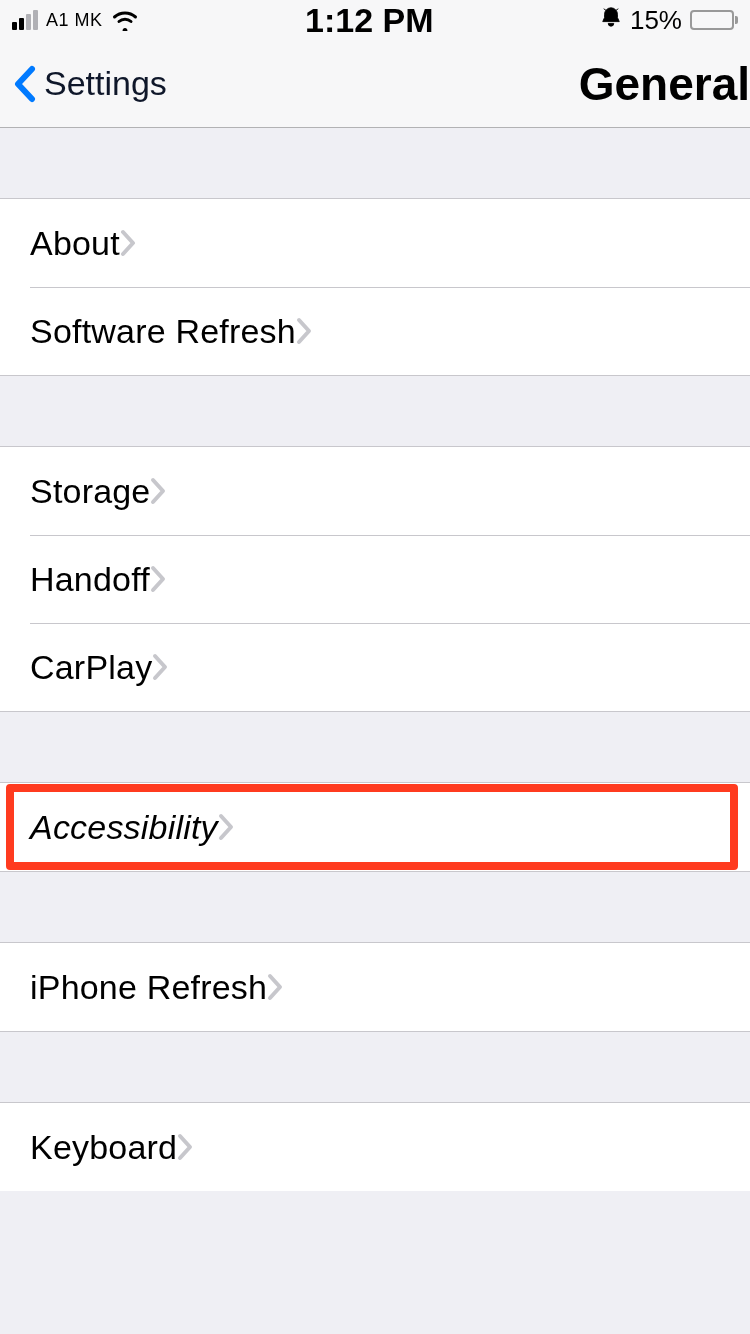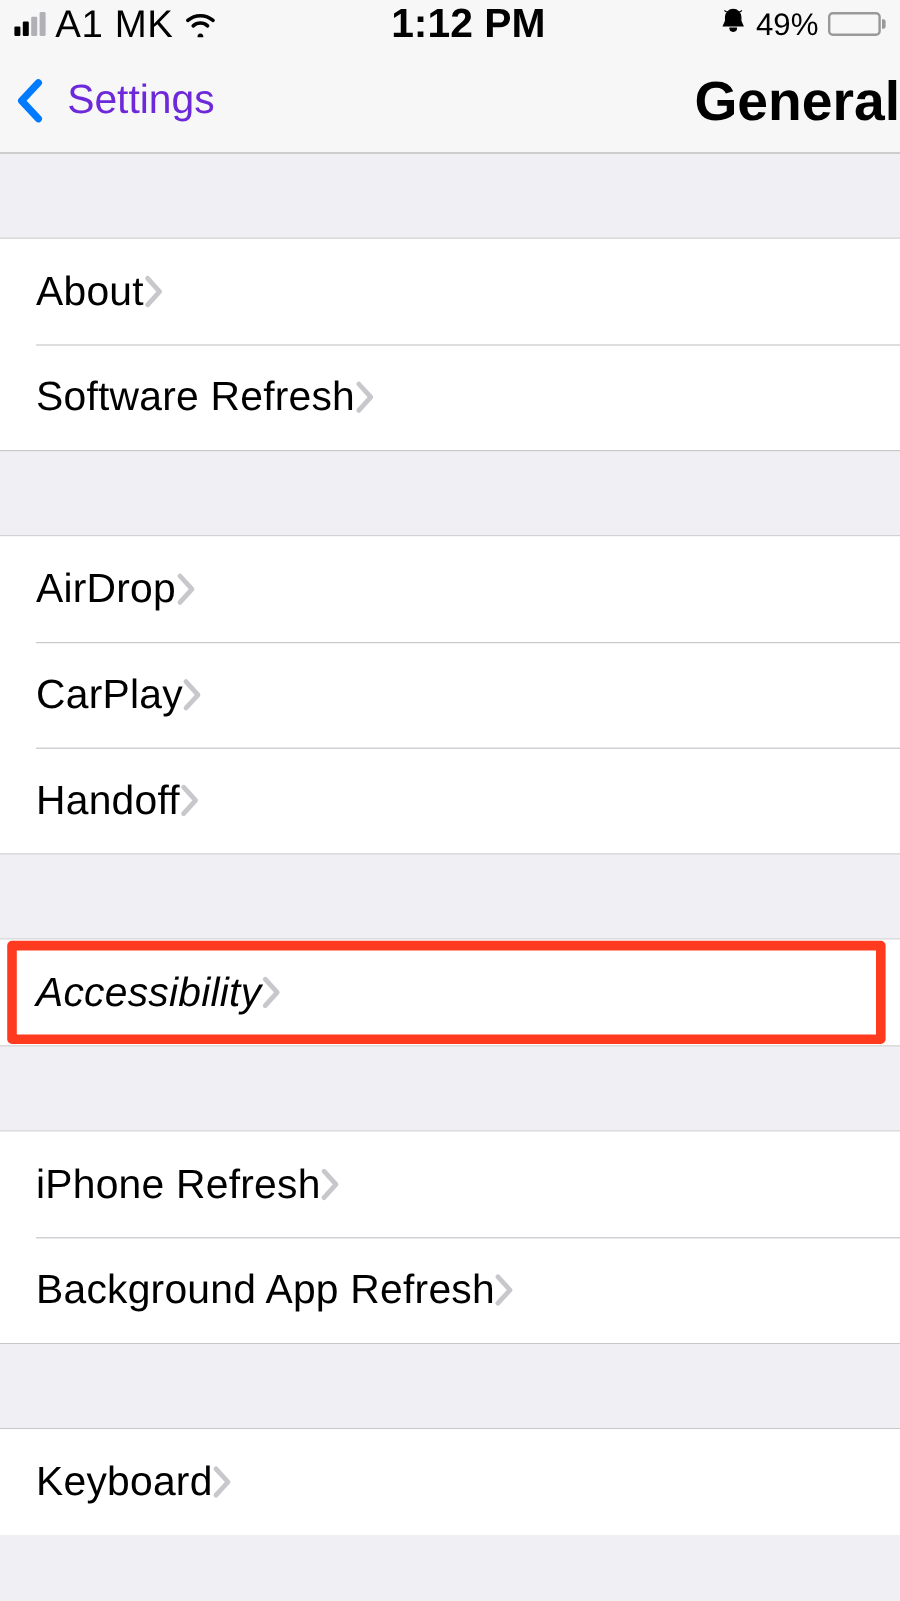--- a/index.html
+++ b/index.html
@@ -27,7 +27,7 @@
     .signal-bars span { display: inline-block; width: 5px; background: #000; border-radius: 1px; }
     .signal-bars span.dim { background: #b0b0b5; }
     .b1 { height: 8px; } .b2 { height: 12px; } .b3 { height: 16px; } .b4 { height: 20px; }
-    .carrier { font-size: 32px; letter-spacing: 0.5px; }
+    .carrier { font-size: 18px; letter-spacing: 0.5px; }
     .wifi-icon svg { display: block; }
     .status-center { font-size: 34px; font-weight: 600; }
     .alarm-icon { font-size: 22px; }

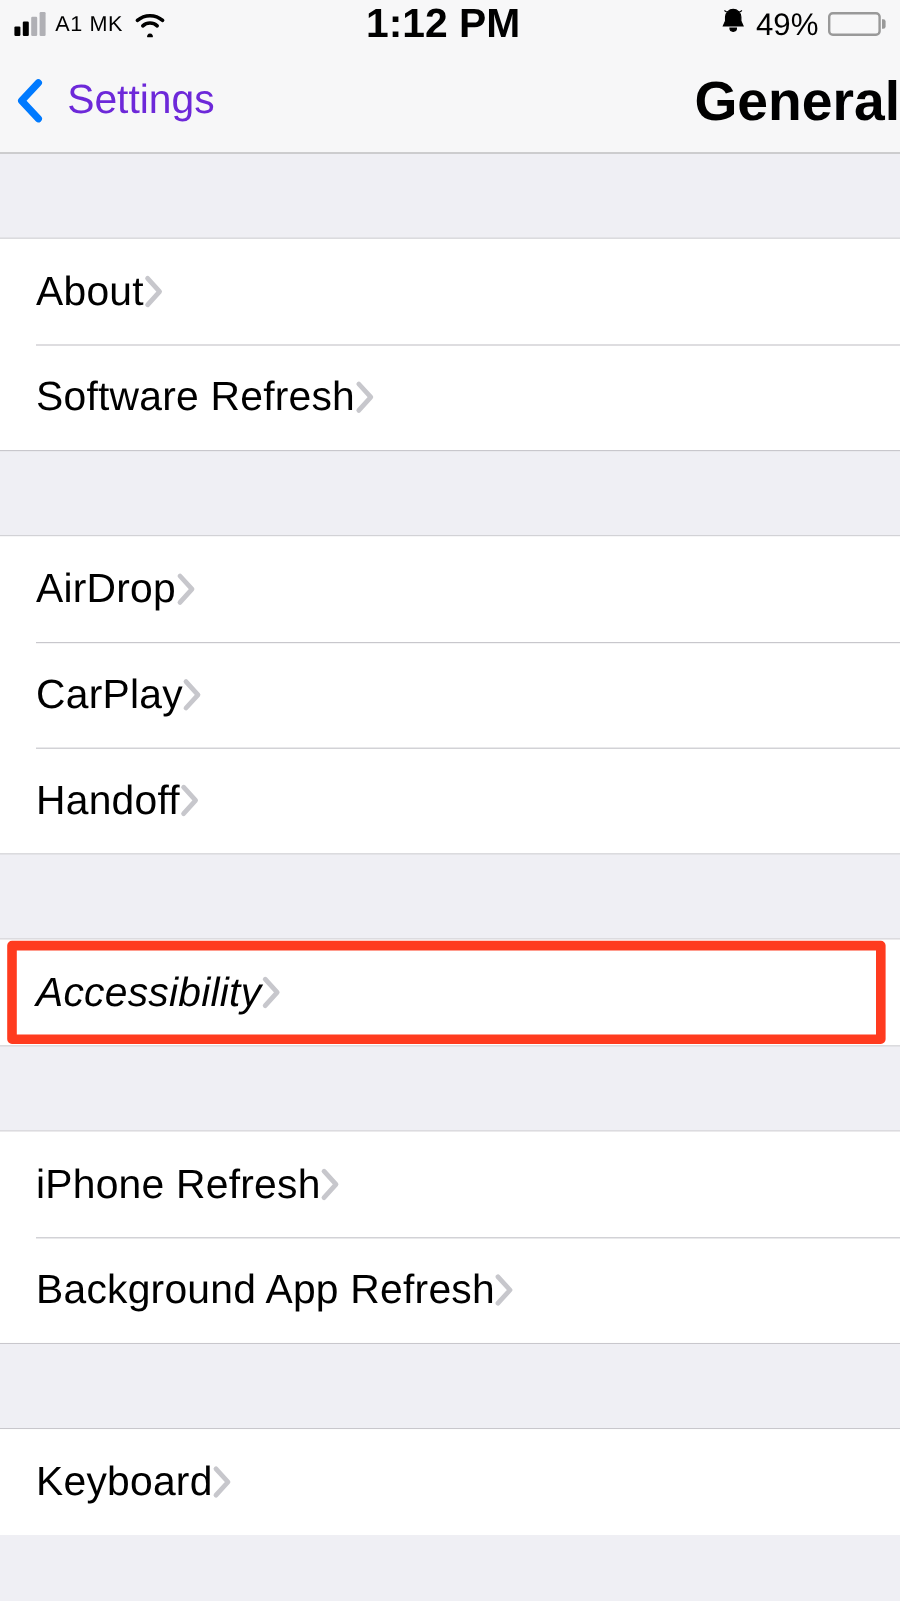--- a/index.html
+++ b/index.html
@@ -122,7 +122,7 @@
           <path fill="#000" d="M12 2a7 7 0 0 0-7 7v3.5L3 17h18l-2-4.5V9a7 7 0 0 0-7-7zm0 20a3 3 0 0 0 3-3H9a3 3 0 0 0 3 3zM4 3l3 2M20 3l-3 2" stroke="#000" stroke-width="1"></path>
         </svg>
     </span>
-    <span class="battery-pct">49%</span>
+    <span class="battery-pct">15%</span>
     <span class="battery">
       <span class="battery-body"><span class="battery-fill"></span></span>
       <span class="battery-tip"></span>

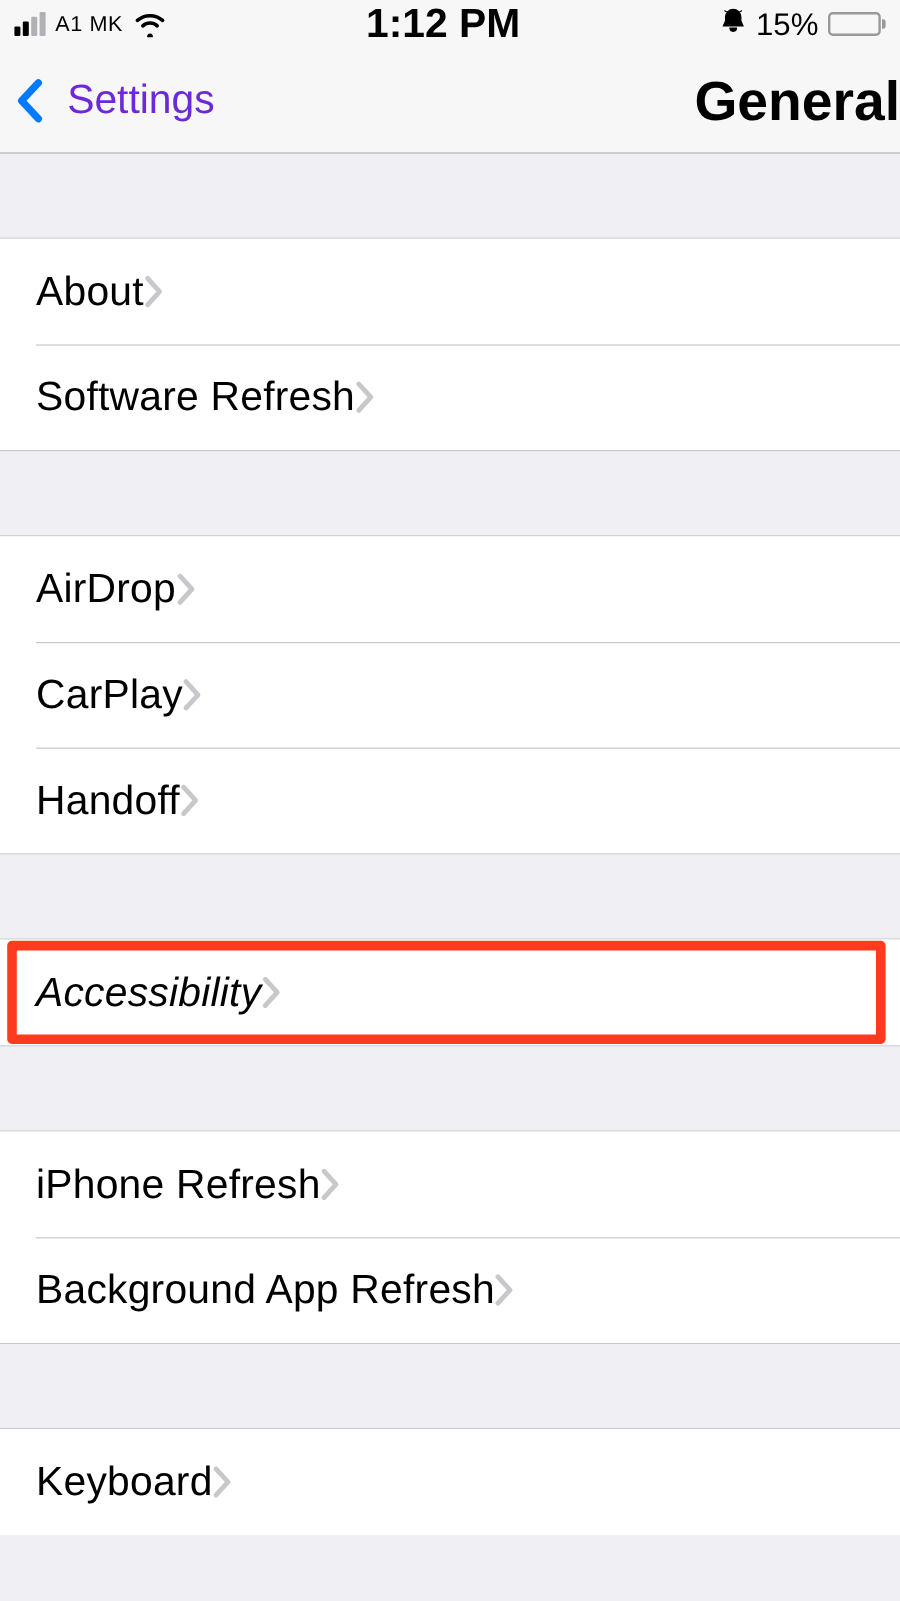--- a/index.html
+++ b/index.html
@@ -50,8 +50,8 @@
       position: relative;
     }
     .back-btn {
-      display: flex; align-items: center; gap: 20px;
-      color: #6d28d9; font-size: 34px;
+      display: flex; align-items: center; gap: 8px;
+      color: #0f172a; font-size: 34px;
       padding-left: 12px;
       z-index: 2;
     }

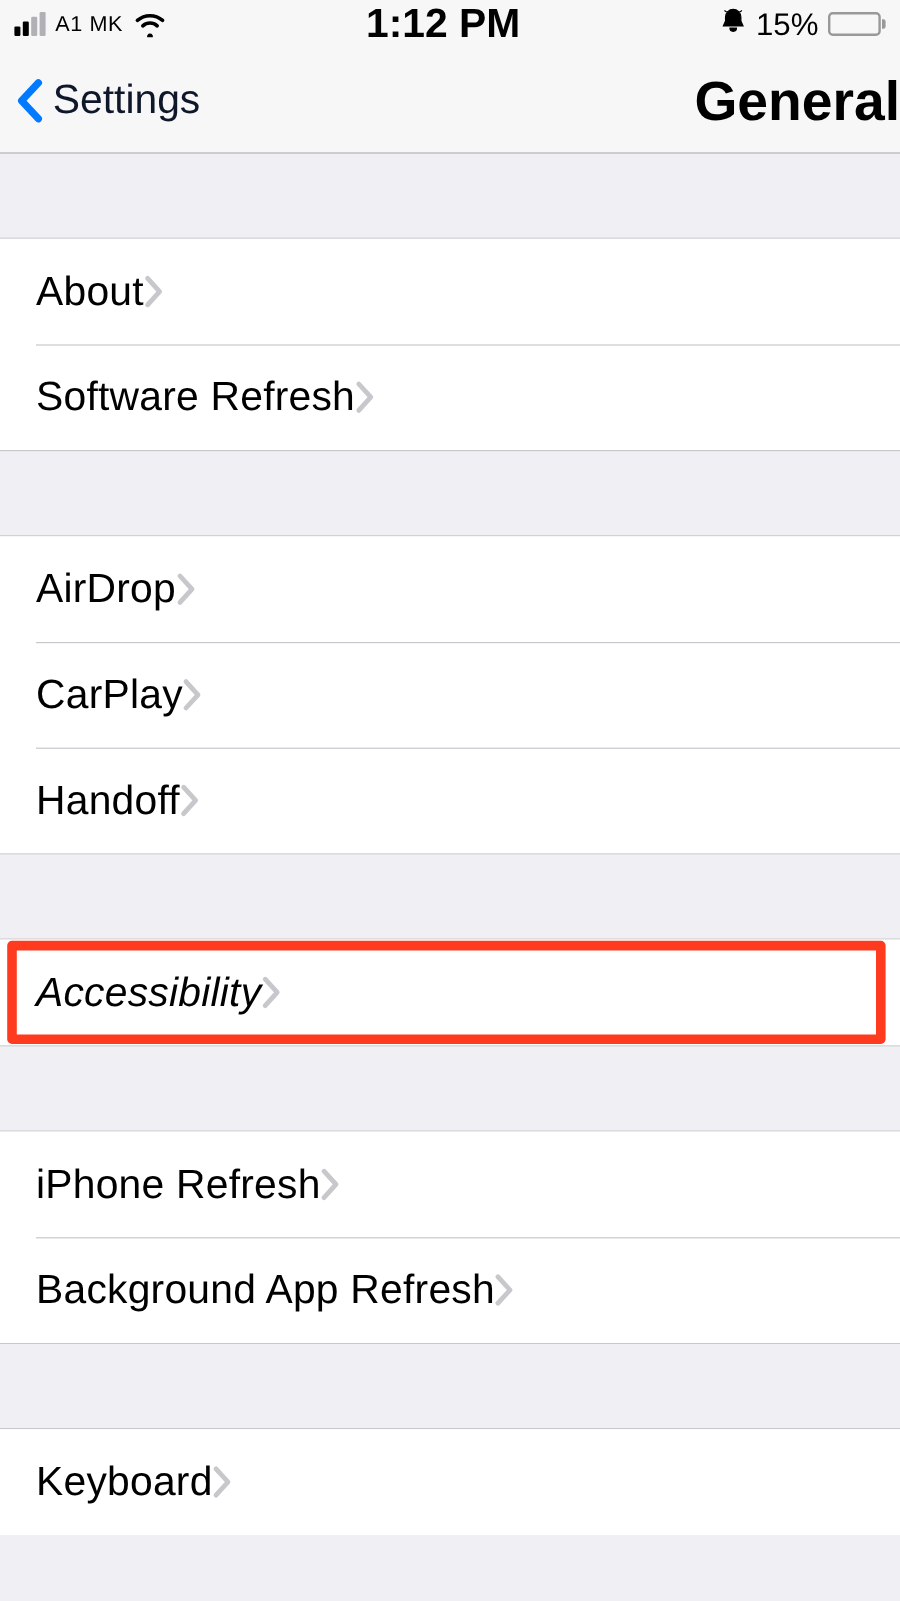--- a/index.html
+++ b/index.html
@@ -165,7 +165,7 @@
 <div class="section-gap"></div>
 <div class="group">
   <div class="row">
-    <span class="row-label">AirDrop</span>
+    <span class="row-label">Storage</span>
     <span class="chevron">
         <svg width="16" height="28" viewBox="0 0 16 28">
           <polyline points="3,3 13,14 3,25" fill="none" stroke="#c7c7cc" stroke-width="4" stroke-linecap="round" stroke-linejoin="round"></polyline>

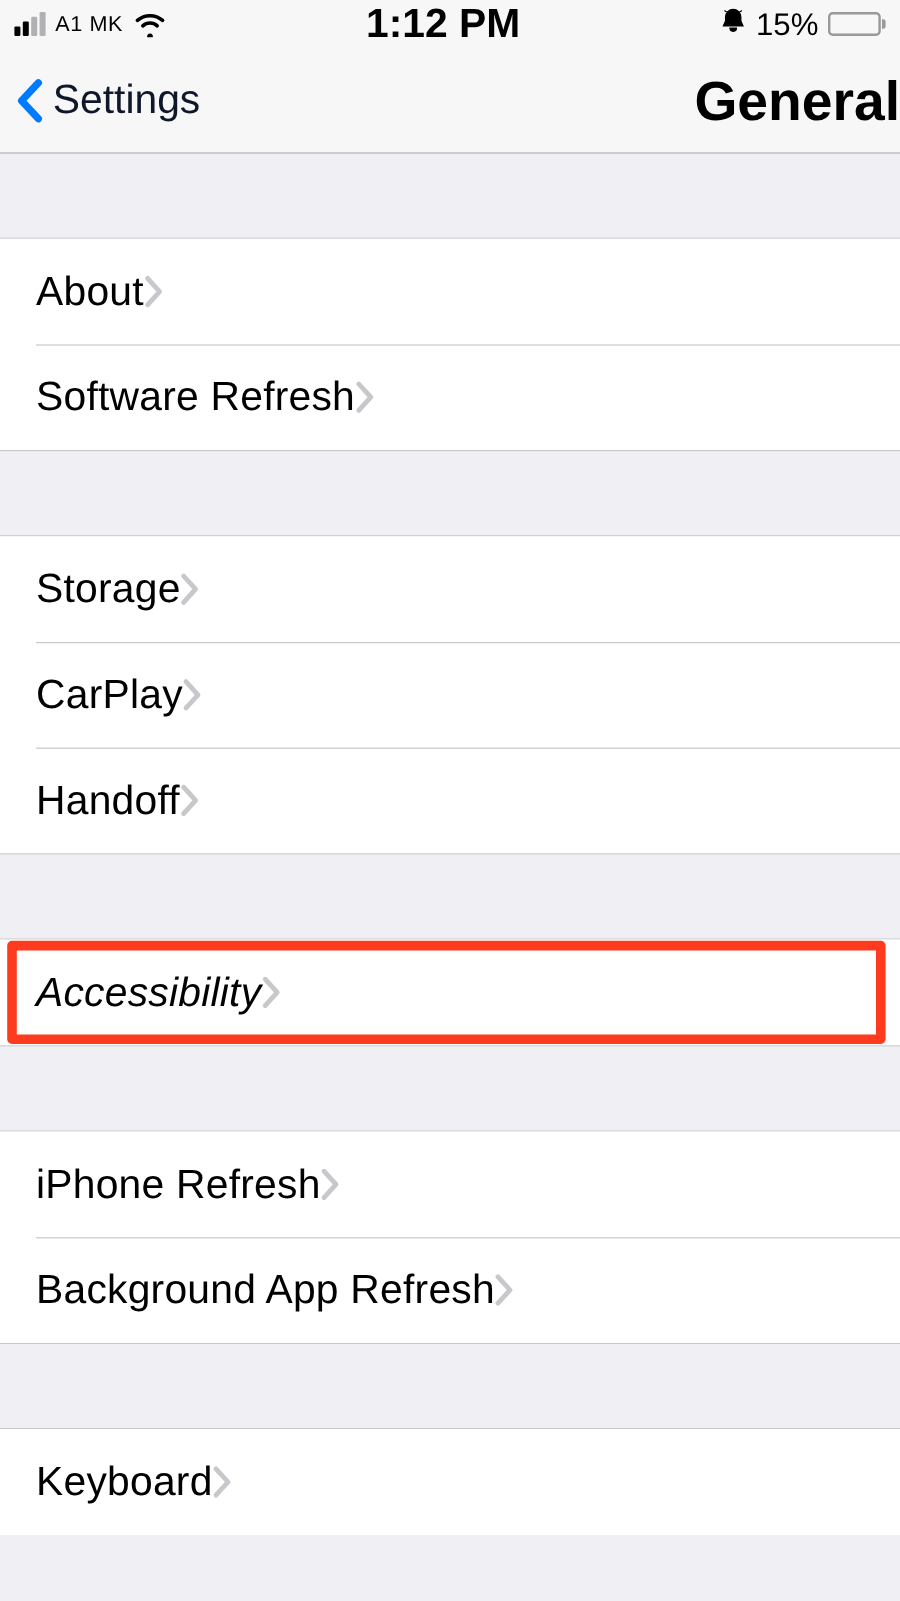--- a/index.html
+++ b/index.html
@@ -173,15 +173,15 @@
       </span>
   </div>
   <div class="row">
+    <span class="row-label">Handoff</span>
+    <span class="chevron">
+        <svg width="16" height="28" viewBox="0 0 16 28">
+          <polyline points="3,3 13,14 3,25" fill="none" stroke="#c7c7cc" stroke-width="4" stroke-linecap="round" stroke-linejoin="round"></polyline>
+        </svg>
+      </span>
+  </div>
+  <div class="row">
     <span class="row-label">CarPlay</span>
-    <span class="chevron">
-        <svg width="16" height="28" viewBox="0 0 16 28">
-          <polyline points="3,3 13,14 3,25" fill="none" stroke="#c7c7cc" stroke-width="4" stroke-linecap="round" stroke-linejoin="round"></polyline>
-        </svg>
-      </span>
-  </div>
-  <div class="row">
-    <span class="row-label">Handoff</span>
     <span class="chevron">
         <svg width="16" height="28" viewBox="0 0 16 28">
           <polyline points="3,3 13,14 3,25" fill="none" stroke="#c7c7cc" stroke-width="4" stroke-linecap="round" stroke-linejoin="round"></polyline>

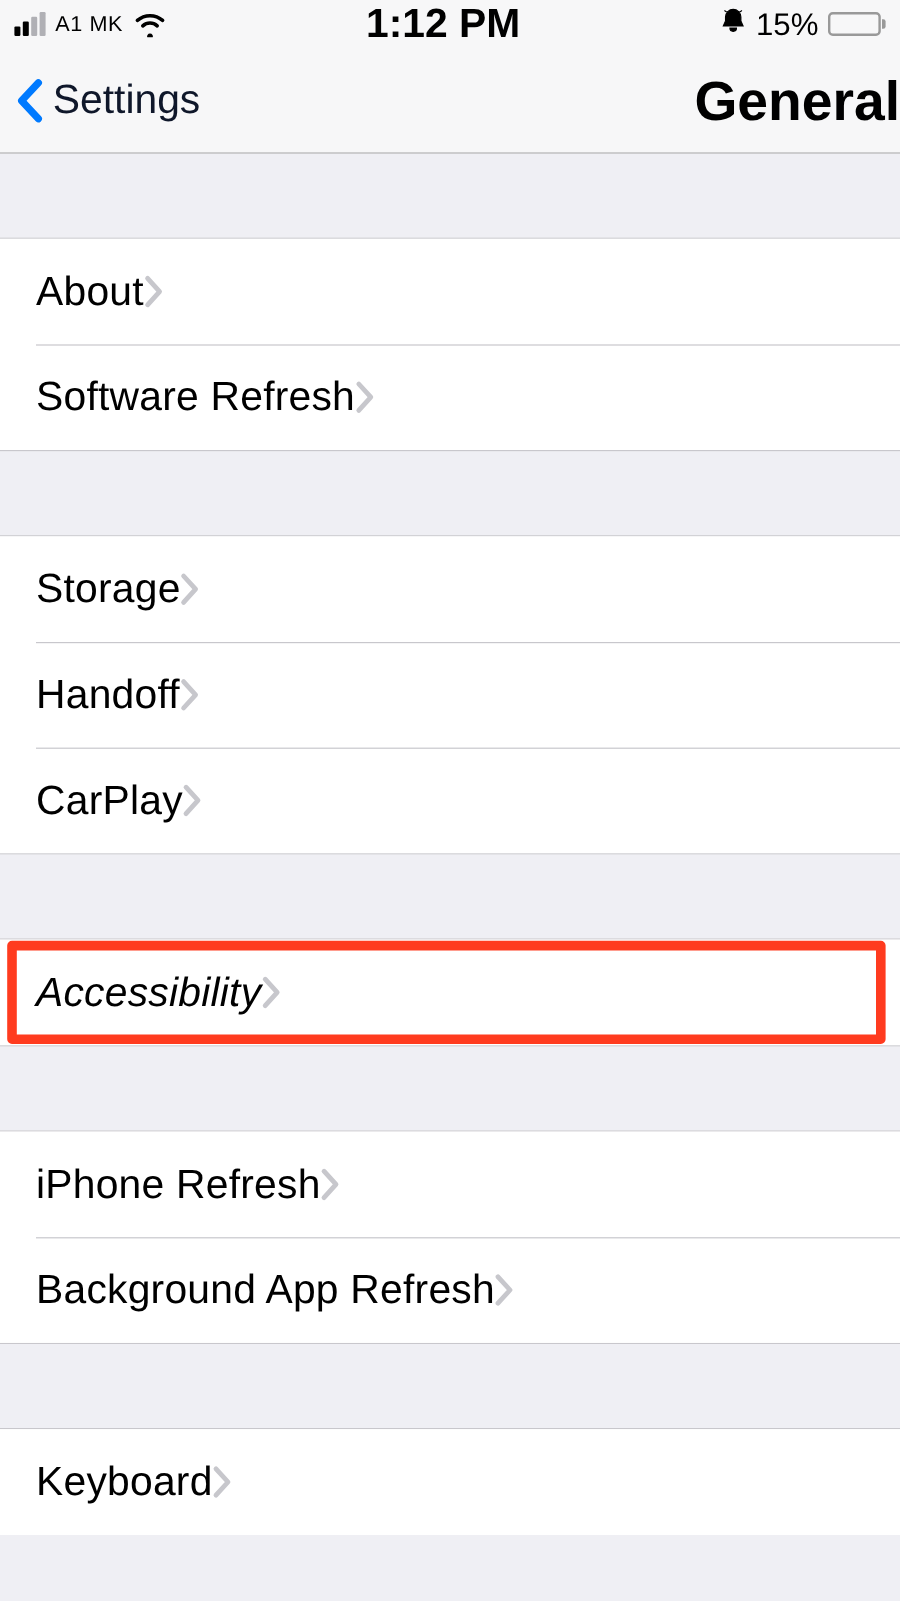--- a/index.html
+++ b/index.html
@@ -215,14 +215,6 @@
         </svg>
       </span>
   </div>
-  <div class="row">
-    <span class="row-label">Background App Refresh</span>
-    <span class="chevron">
-        <svg width="16" height="28" viewBox="0 0 16 28">
-          <polyline points="3,3 13,14 3,25" fill="none" stroke="#c7c7cc" stroke-width="4" stroke-linecap="round" stroke-linejoin="round"></polyline>
-        </svg>
-      </span>
-  </div>
 </div>
 
 <div class="section-gap"></div>

